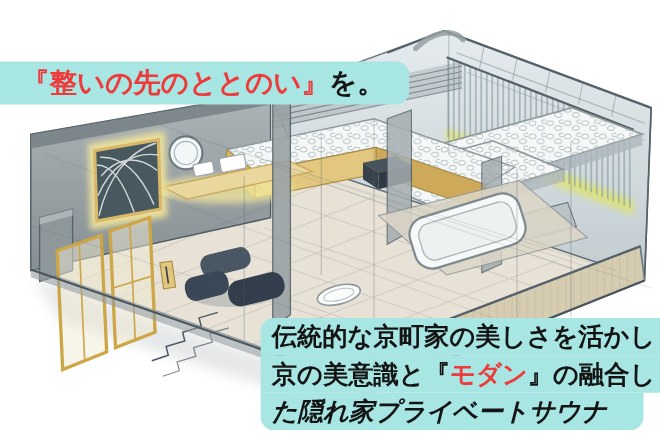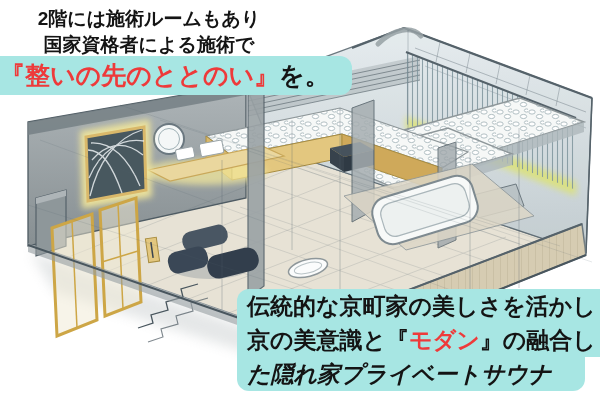--- a/index.html
+++ b/index.html
@@ -220,10 +220,6 @@
     </g>
   </svg>
 
-  <div class="cap top-bubble">
-    <div>2階には施術ルームもあり</div>
-    <div>国家資格者による施術で</div>
-  </div>
   <div class="cap top-hl">
     <span class="red">『整いの先のととのい』</span>
       <span>を。</span>

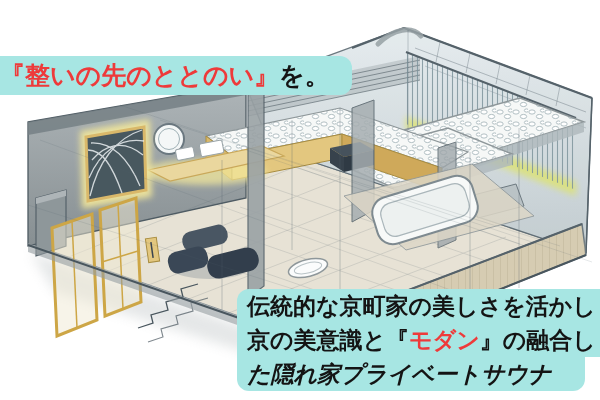--- a/index.html
+++ b/index.html
@@ -12,7 +12,7 @@
               align-items:center;font-size:19px;line-height:26px;text-align:center;}
   .top-hl{left:0;top:56px;height:39px;min-width:342px;width:max-content;background:var(--hl);
           border-radius:0 12px 12px 0;display:flex;align-items:center;
-          padding:0 10px 0 0;font-size:25px;white-space:nowrap;}
+          padding:0 10px 0 20px;font-size:25px;white-space:nowrap;}
   .bottom-cap{left:237px;top:289px;}
   .bline{font-size:23px;height:34px;line-height:34px;padding:0 10px;background:var(--hl);
          width:max-content;white-space:nowrap;}

